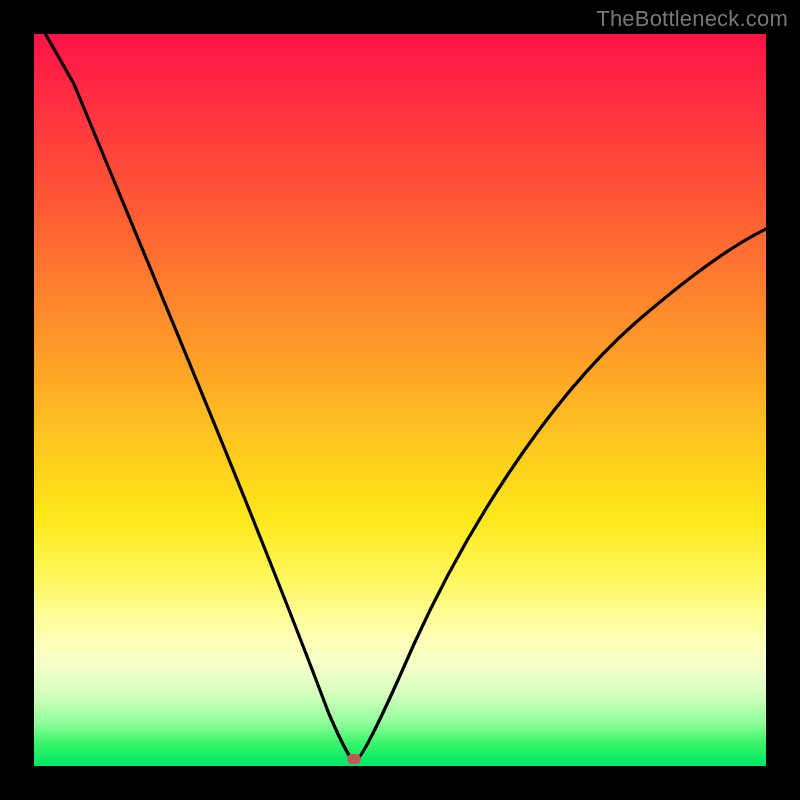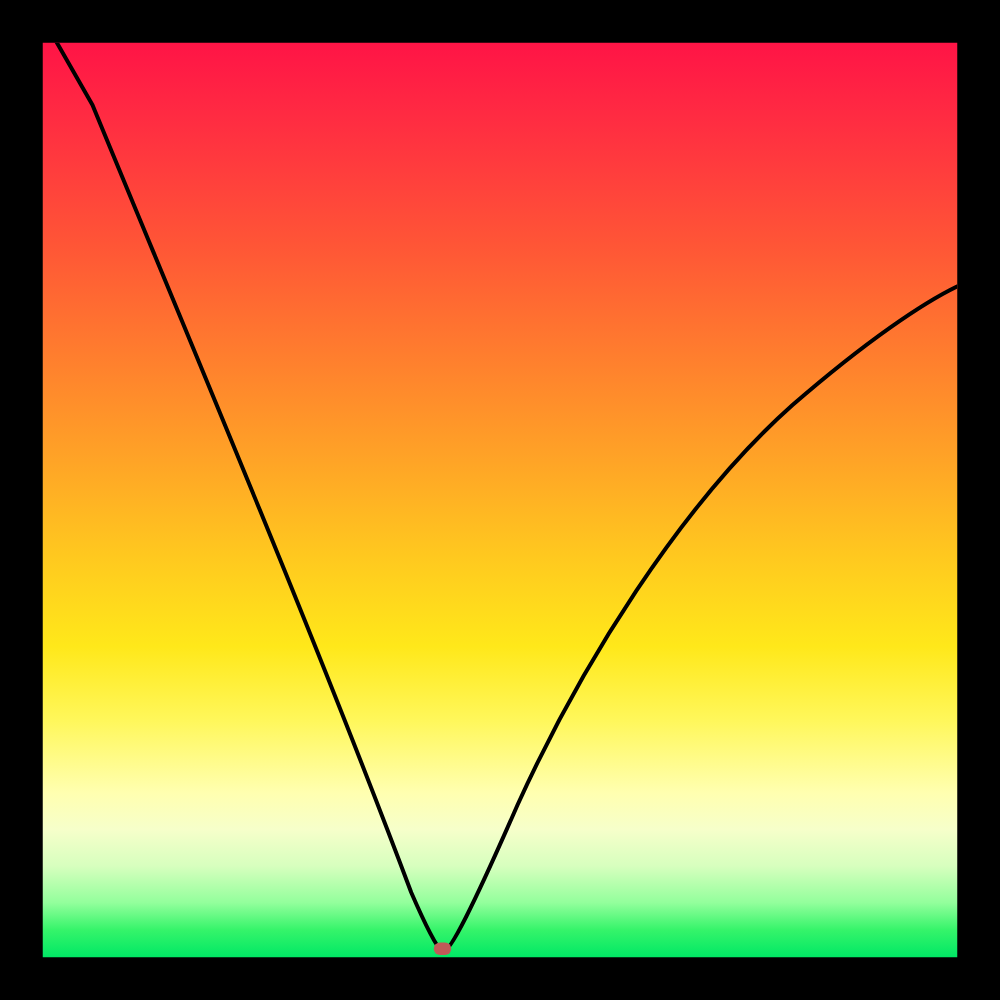--- a/index.html
+++ b/index.html
@@ -101,6 +101,7 @@
     <div class="dot" style="left:320px; top:725px;"></div>
   </div>
 
+  <div class="watermark">TheBottleneck.com</div>
 
 </div>
 

